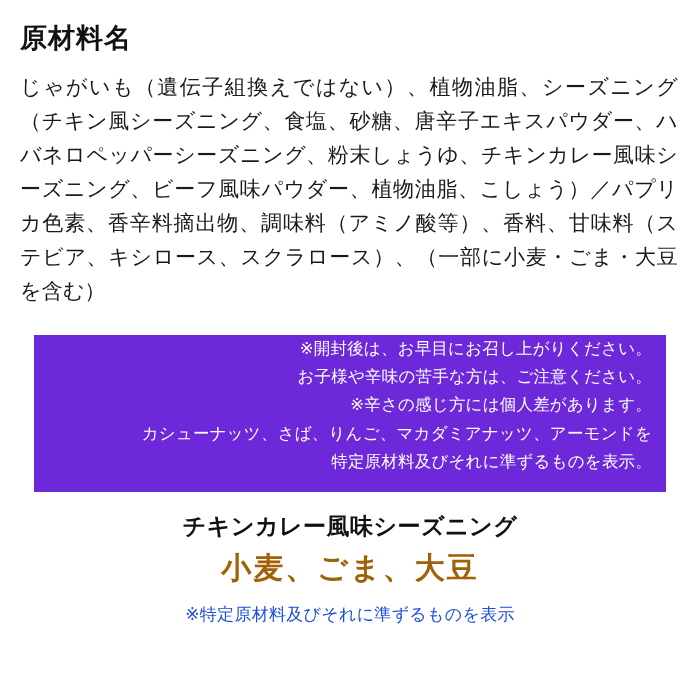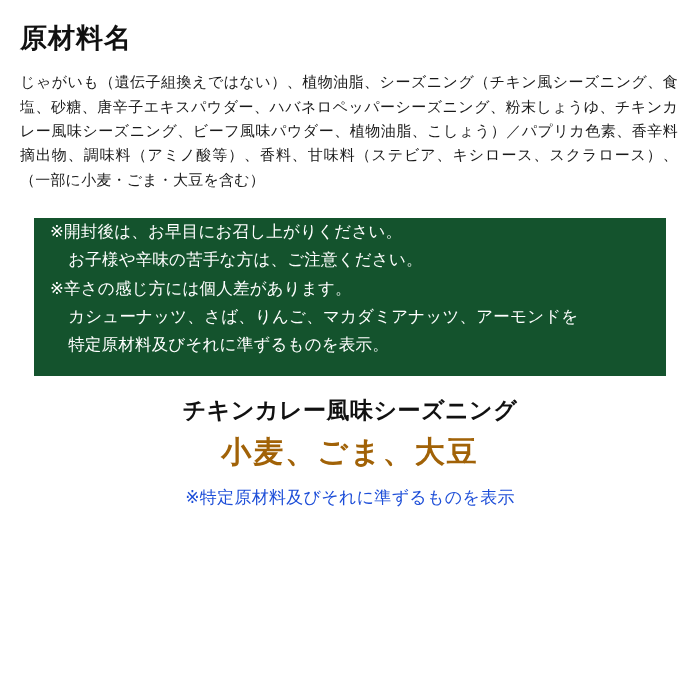--- a/index.html
+++ b/index.html
@@ -30,7 +30,7 @@
     color: #111111;
   }
   .ingredients {
-    font-size: 15px;
+    font-size: 21px;
     line-height: 1.62;
     text-align: justify;
     text-justify: inter-ideograph;

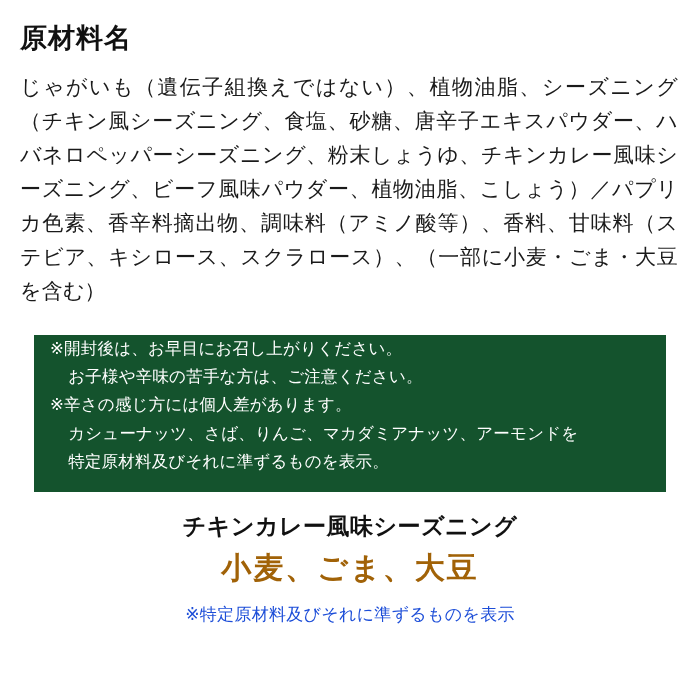--- a/index.html
+++ b/index.html
@@ -40,10 +40,11 @@
   }
   .notice-box {
     margin: 26px 16px 0 16px;
-    background: #14532d;
+    background: #6d28d9;
     color: #ffffff;
     padding: 0 14px 16px 16px;
     box-sizing: border-box;
+    text-align: right;
   }
   .notice-line {
     font-size: 16.5px;

